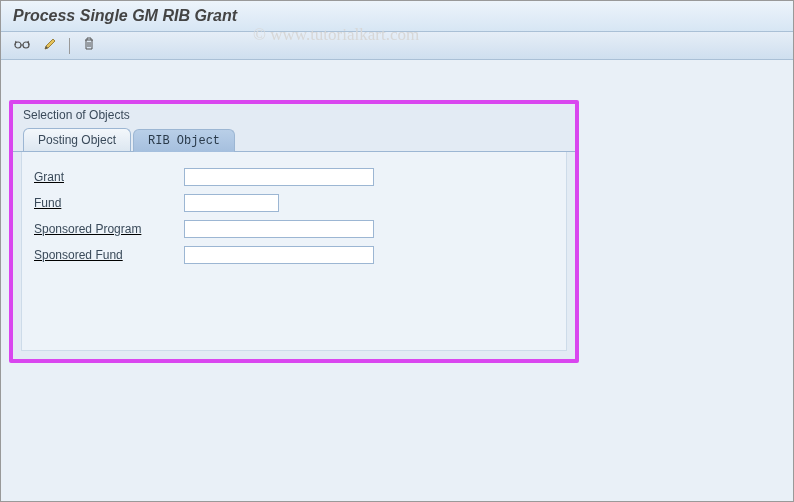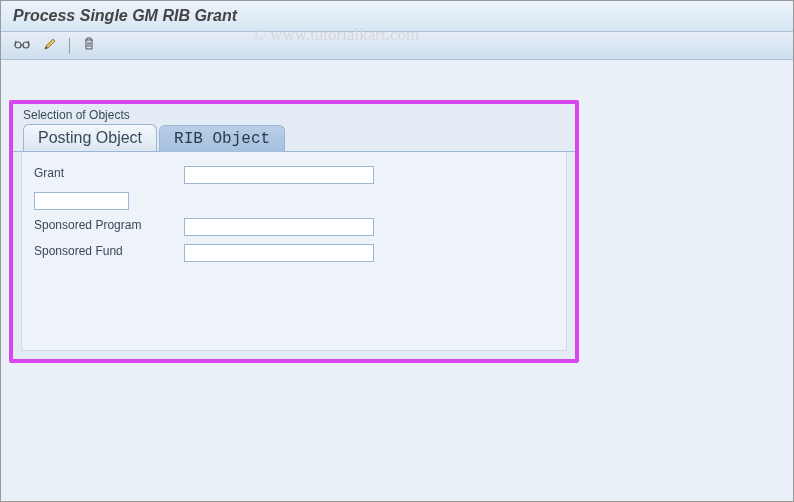--- a/index.html
+++ b/index.html
@@ -79,7 +79,7 @@
       border-top-left-radius: 6px;
       border-top-right-radius: 6px;
       margin-right: 2px;
-      font-size: 16px;
+      font-size: 12px;
       cursor: pointer;
       position: relative;
     }

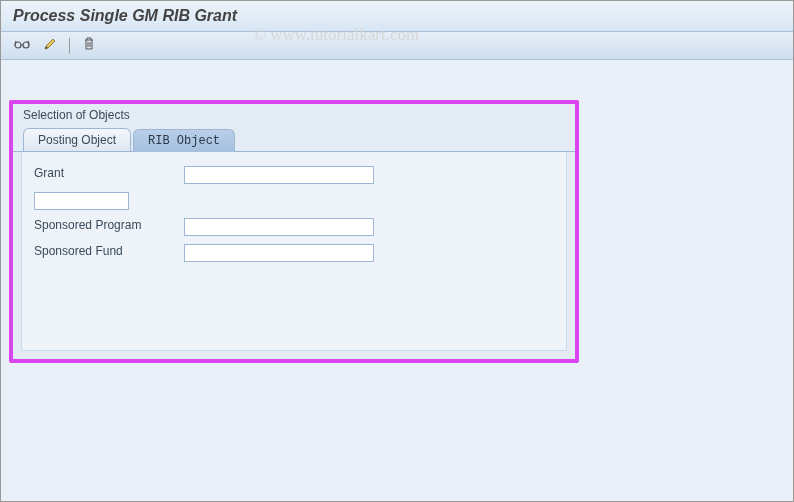--- a/index.html
+++ b/index.html
@@ -102,9 +102,10 @@
     }
     .form-row {
       display: flex;
-      align-items: flex-start;
+      align-items: center;
       margin-bottom: 4px;
       height: 22px;
+      text-decoration: underline;
     }
     .form-label {
       width: 150px;

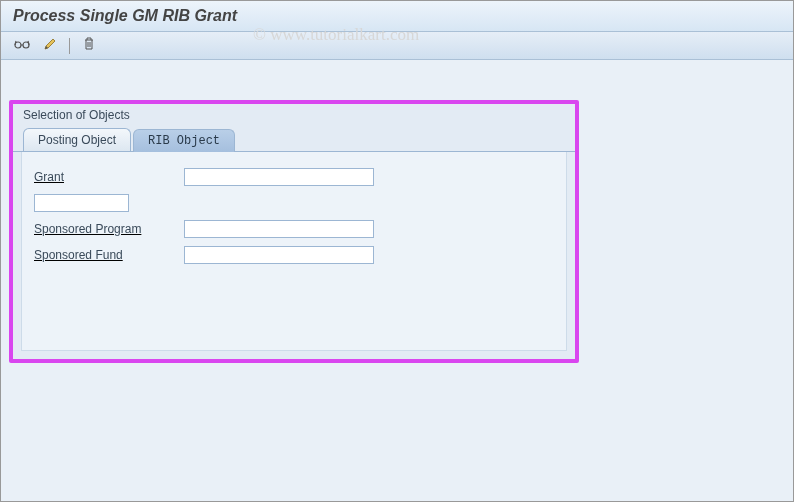--- a/index.html
+++ b/index.html
@@ -191,6 +191,7 @@
         <input class="form-input w-grant" type="text" value="" style="">
       </div>
       <div class="form-row">
+        <div class="form-label">Fund</div>
         <input class="form-input w-fund" type="text" value="" style="">
       </div>
       <div class="form-row">

